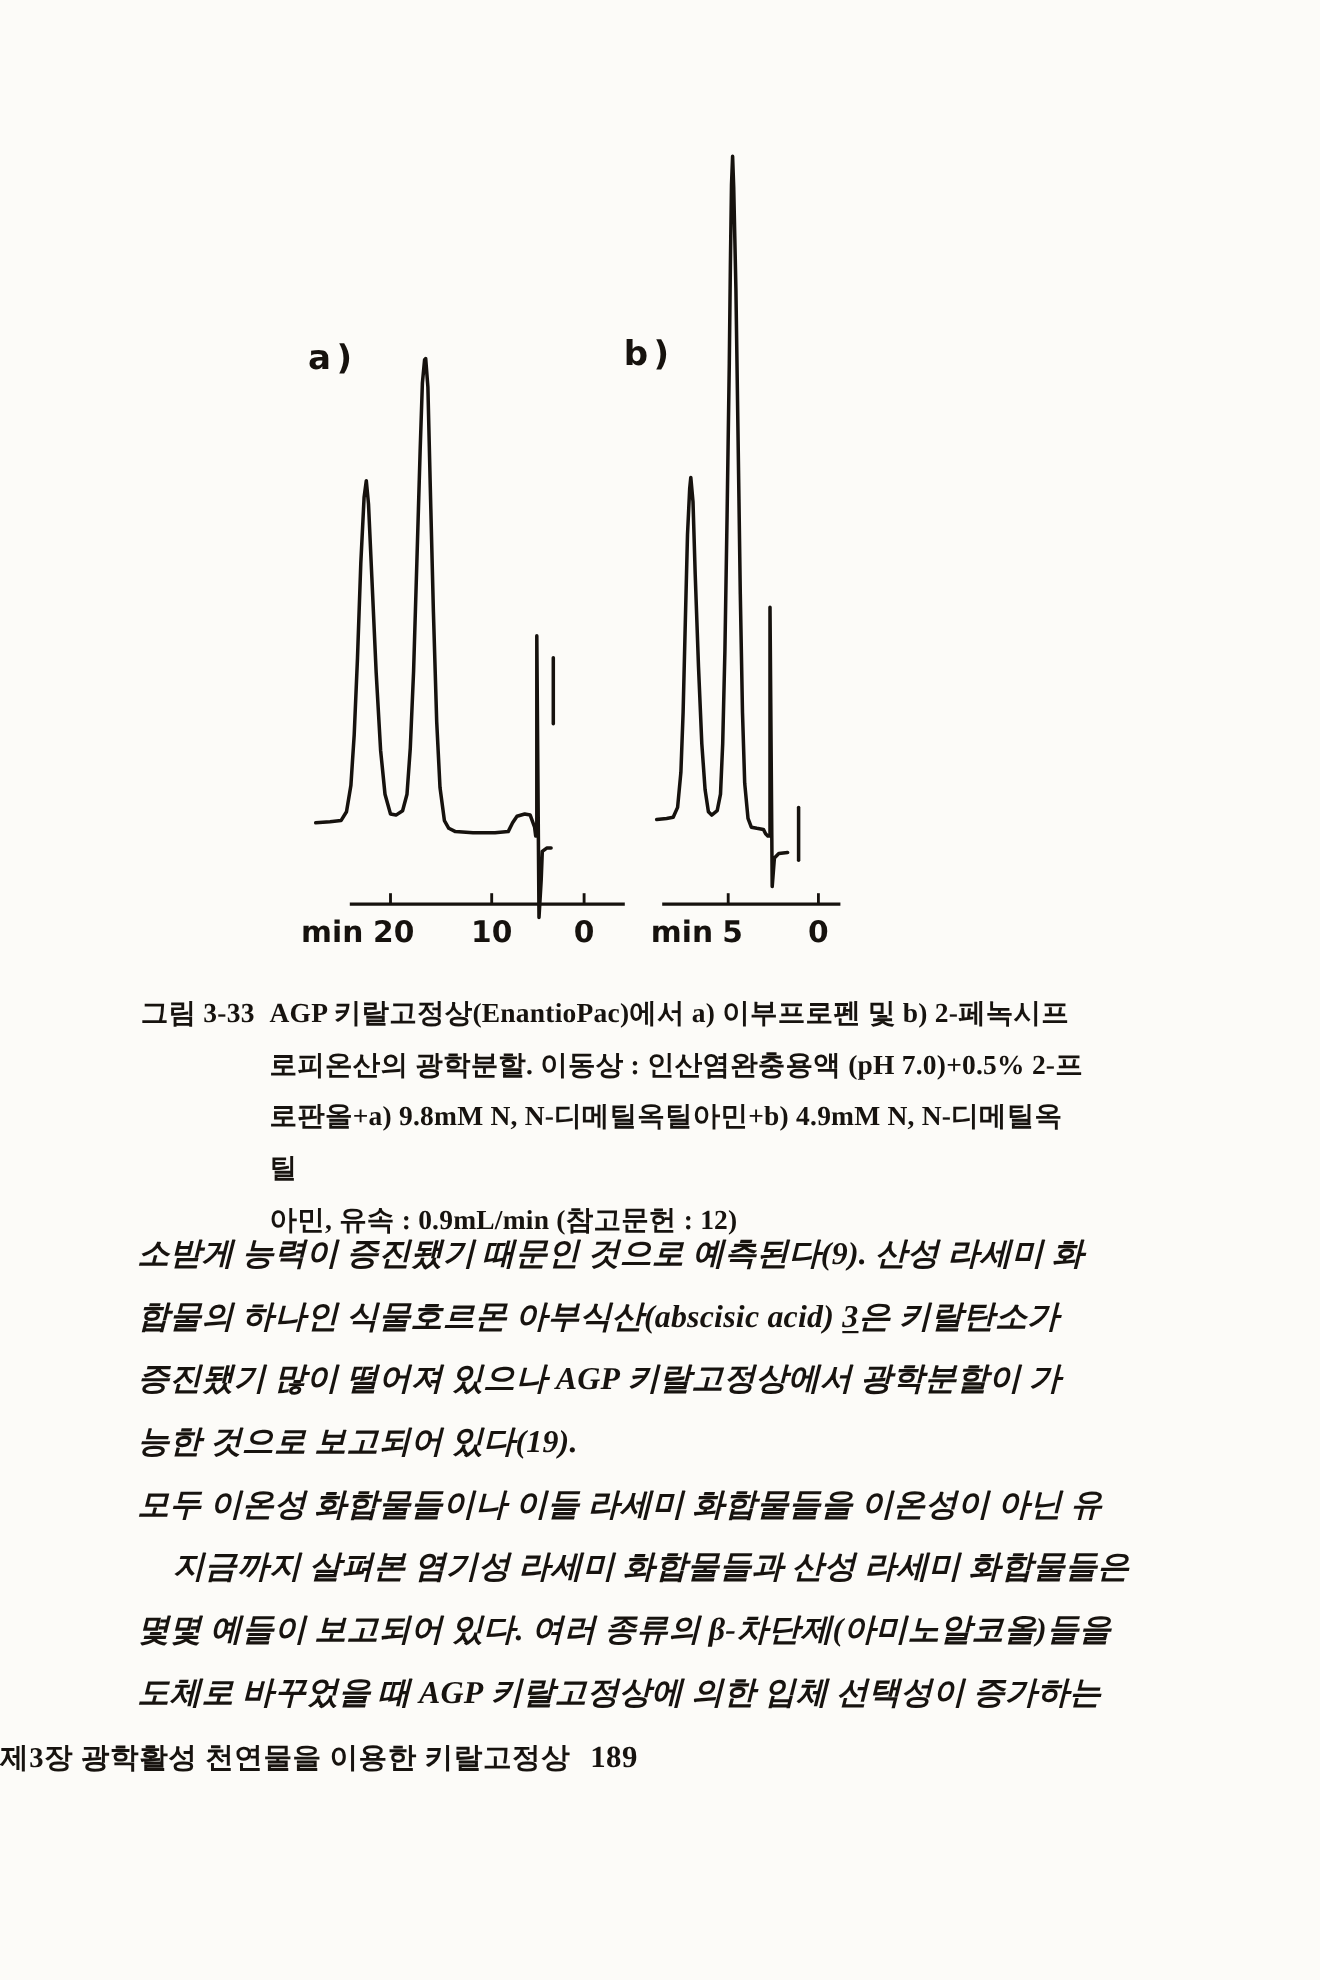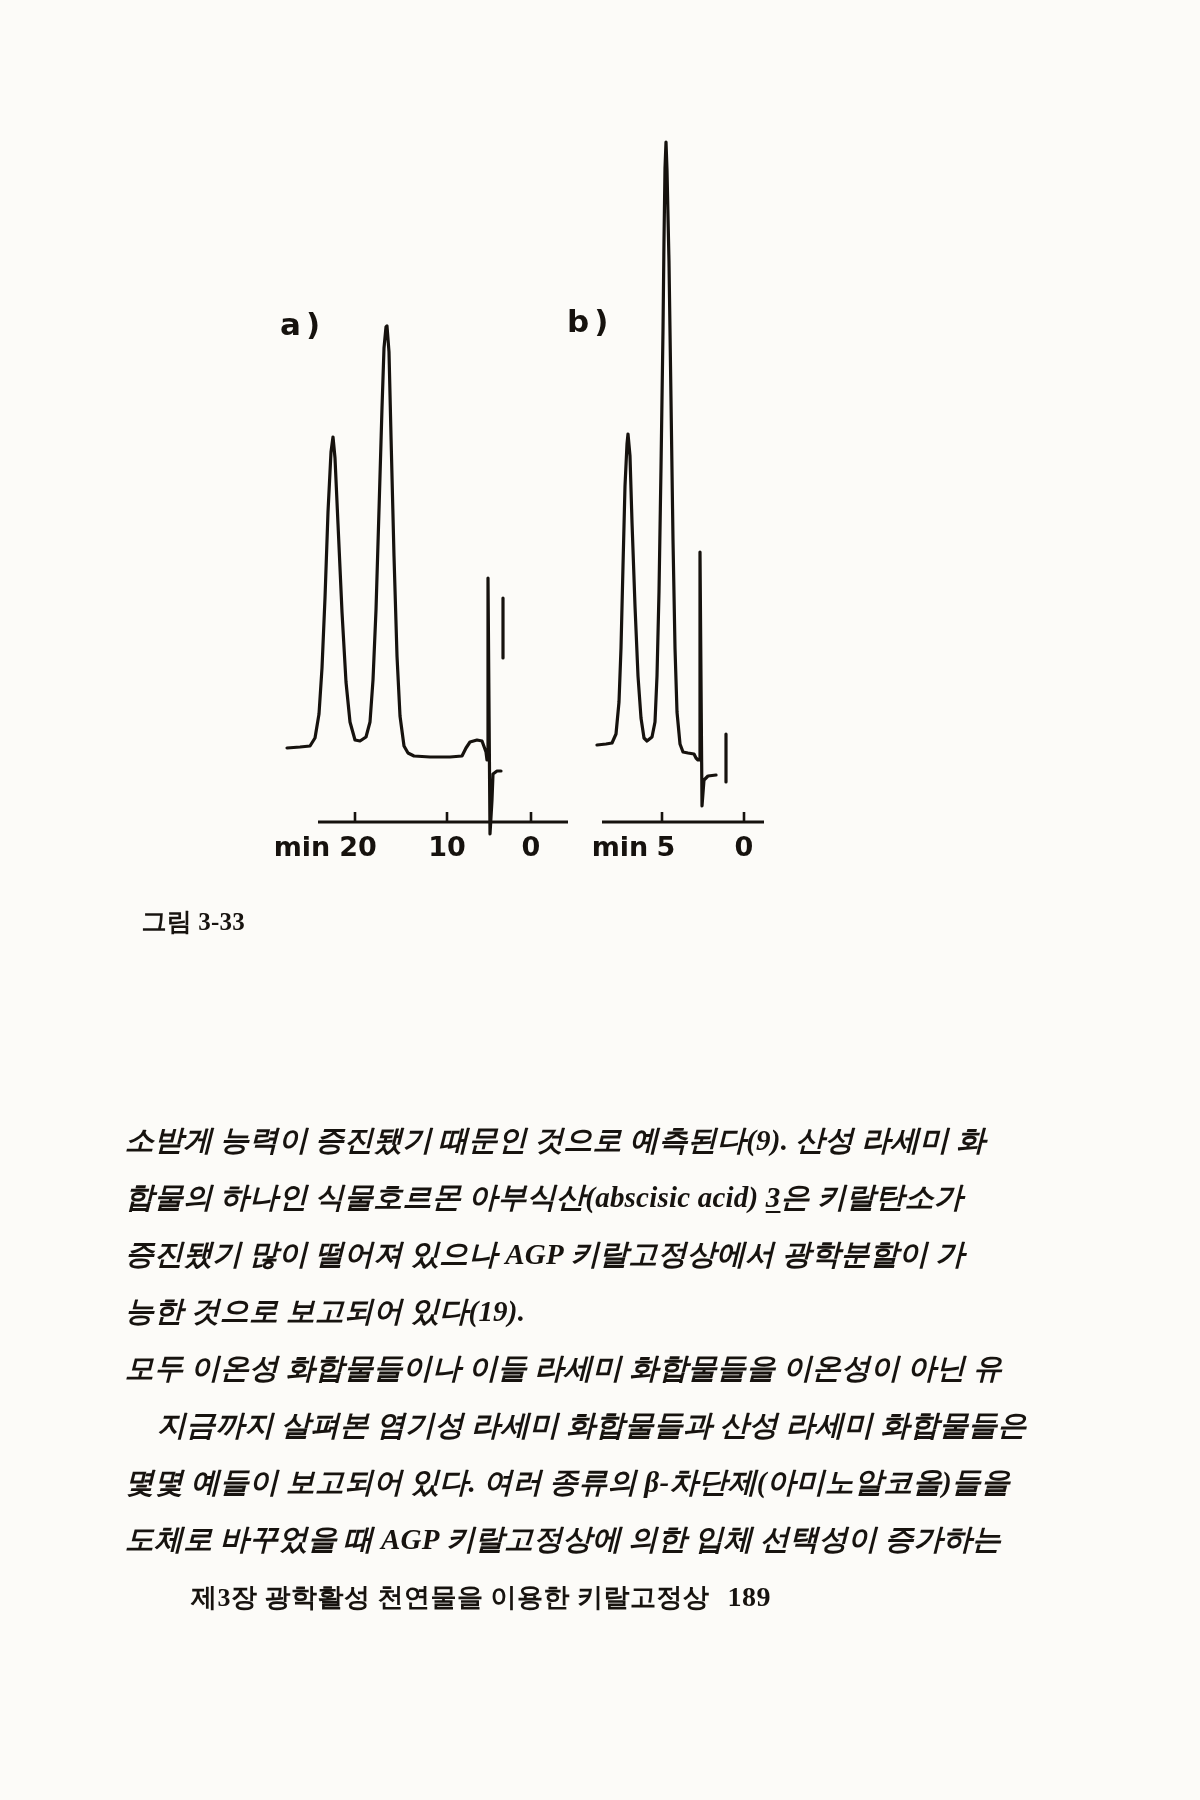--- a/index.html
+++ b/index.html
@@ -31,7 +31,7 @@
     font-size:25px;line-height:47px;font-weight:600;
     letter-spacing:0.2px;
   }
-  .cap-row{display:flex;align-items:flex-start;text-align:right;}
+  .cap-row{display:flex;align-items:flex-start;}
   .cap-label{flex:0 0 117px;white-space:nowrap;}
   .cap-lines{flex:1;}
   

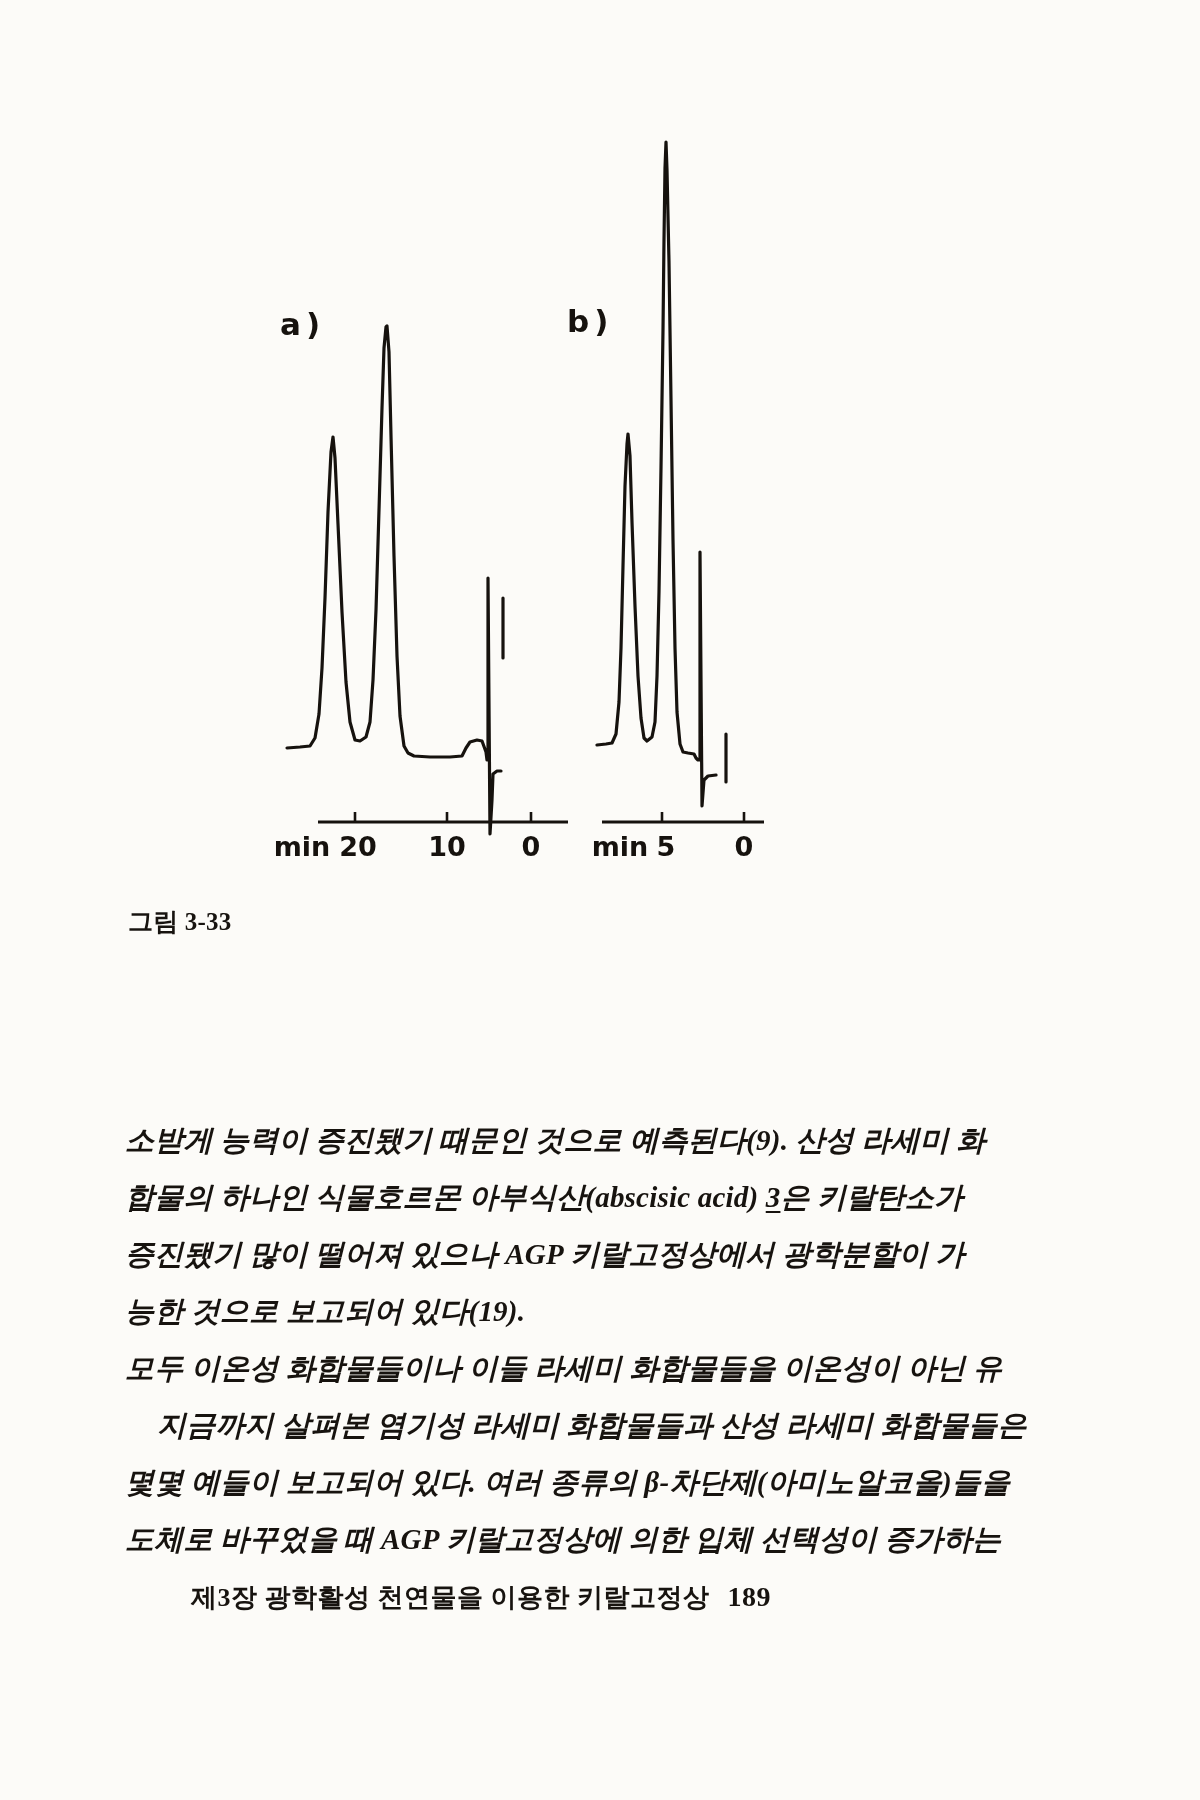--- a/index.html
+++ b/index.html
@@ -108,6 +108,12 @@
   <div class="caption">
     <div class="cap-row">
       <span class="cap-label">그림 3-33</span>
+      <div class="cap-lines">
+        <div>AGP 키랄고정상(EnantioPac)에서  a) 이부프로펜  및  b) 2-페녹시프</div>
+        <div>로피온산의  광학분할.  이동상 : 인산염완충용액 (pH 7.0)+0.5%  2-프</div>
+        <div>로판올+a) 9.8mM N, N-디메틸옥틸아민+b) 4.9mM N, N-디메틸옥틸</div>
+        <div>아민,  유속 : 0.9mL/min (참고문헌 : 12)</div>
+      </div>
     </div>
   </div>
 

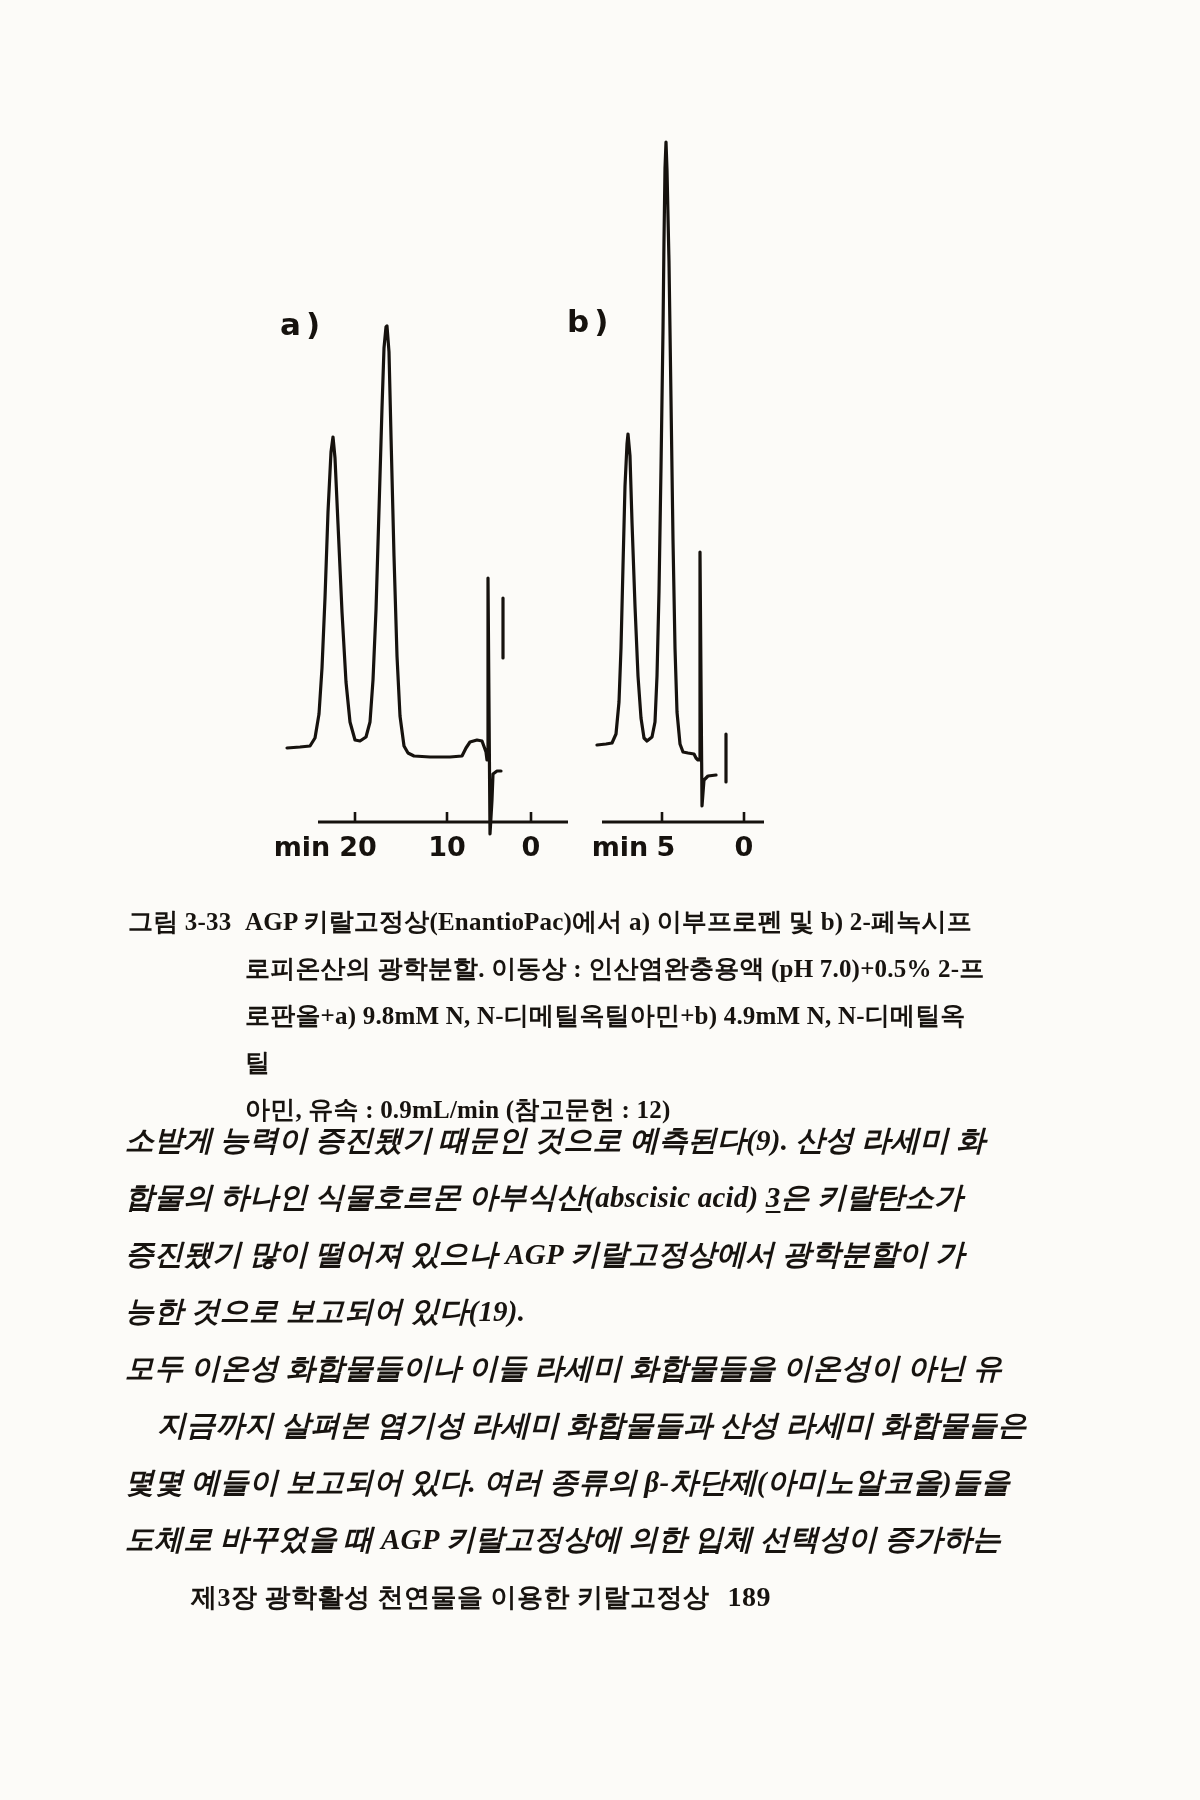--- a/index.html
+++ b/index.html
@@ -47,7 +47,7 @@
   
   .footer{
     position:absolute;left:0;top:1580px;width:962px;
-    text-align:center;font-size:26px;font-weight:600;letter-spacing:0.5px;
+    text-align:left;font-size:26px;font-weight:600;letter-spacing:0.5px;
   }
   .footer .pageno{
     font-family:"Liberation Serif","DejaVu Serif",serif;

